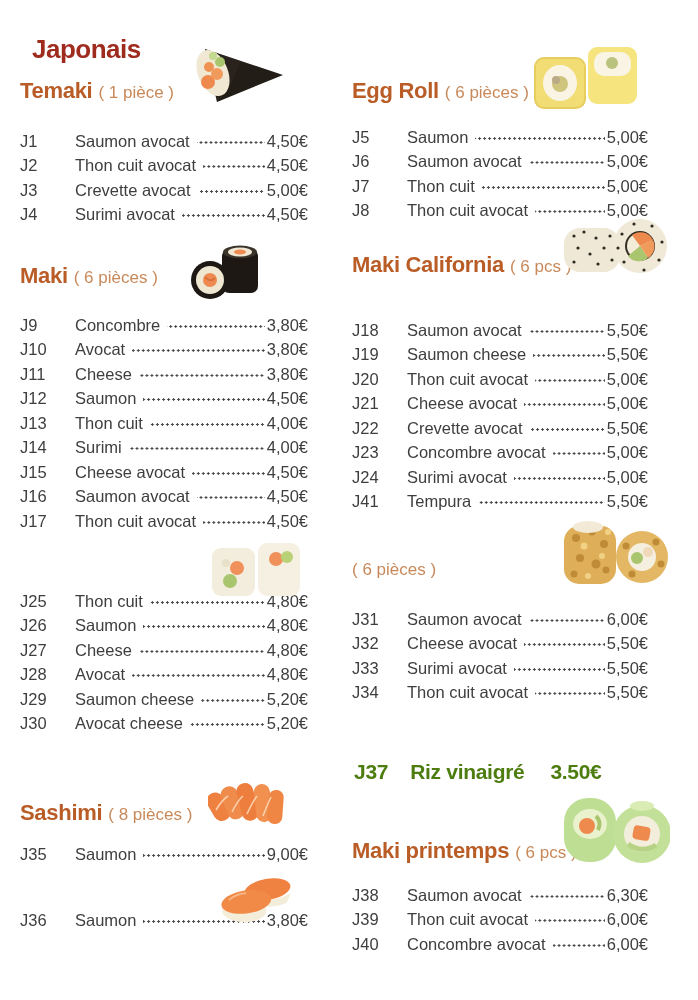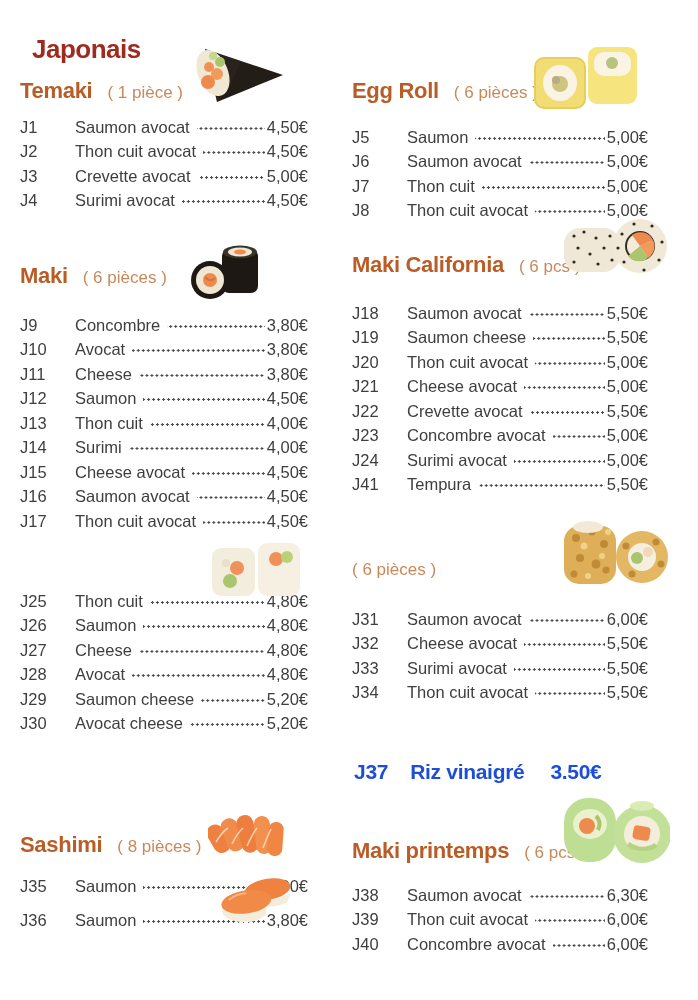--- a/index.html
+++ b/index.html
@@ -11,7 +11,7 @@
   .col-left{left:20px;width:288px;}
   .col-right{left:352px;width:296px;}
   .section{position:absolute;left:0;width:100%;}
-  .sec-header{display:flex;align-items:baseline;gap:15px;height:30px;white-space:nowrap;}
+  .sec-header{display:flex;align-items:baseline;gap:6px;height:30px;white-space:nowrap;}
   .sec-title{font-size:22px;font-weight:bold;color:#b95c26;letter-spacing:-0.3px;}
   .sec-qty{font-size:17px;color:#c8895a;}
   .photo{position:absolute;display:block;}

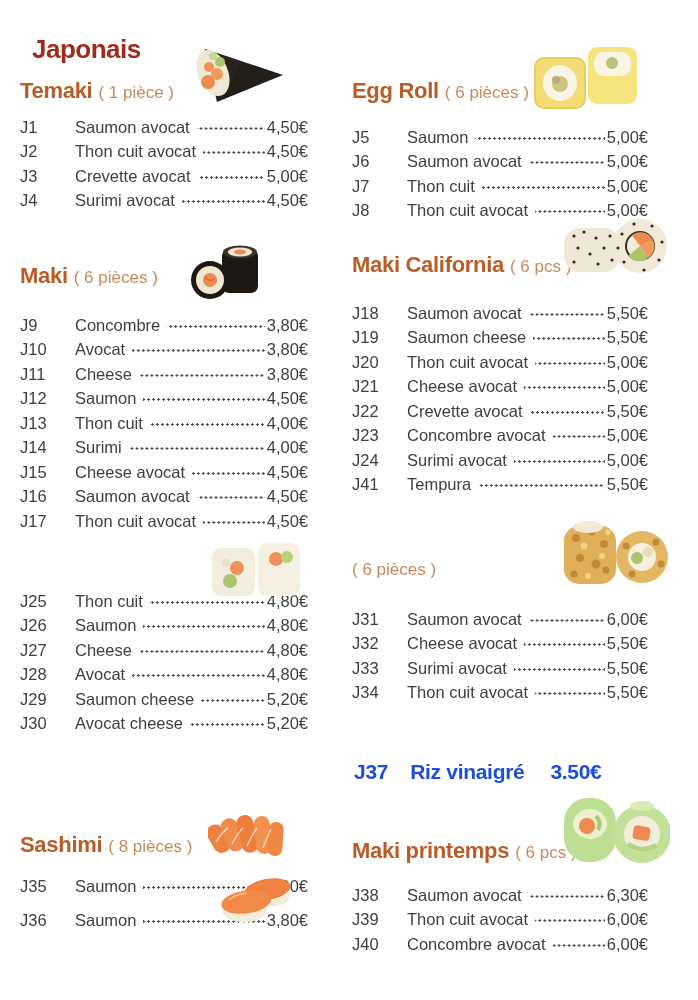--- a/index.html
+++ b/index.html
@@ -35,7 +35,7 @@
   #sec-crousti-maki{top:560px}
   #sec-maki-printemps{top:838px}
   
-  #sec-temaki .items{margin-top:7px}
+  #sec-temaki .items{margin-top:21px}
   #sec-maki .items{margin-top:20px}
   #sec-maki-neige .items{margin-top:26px}
   #sec-sashimi .items{margin-top:12px}

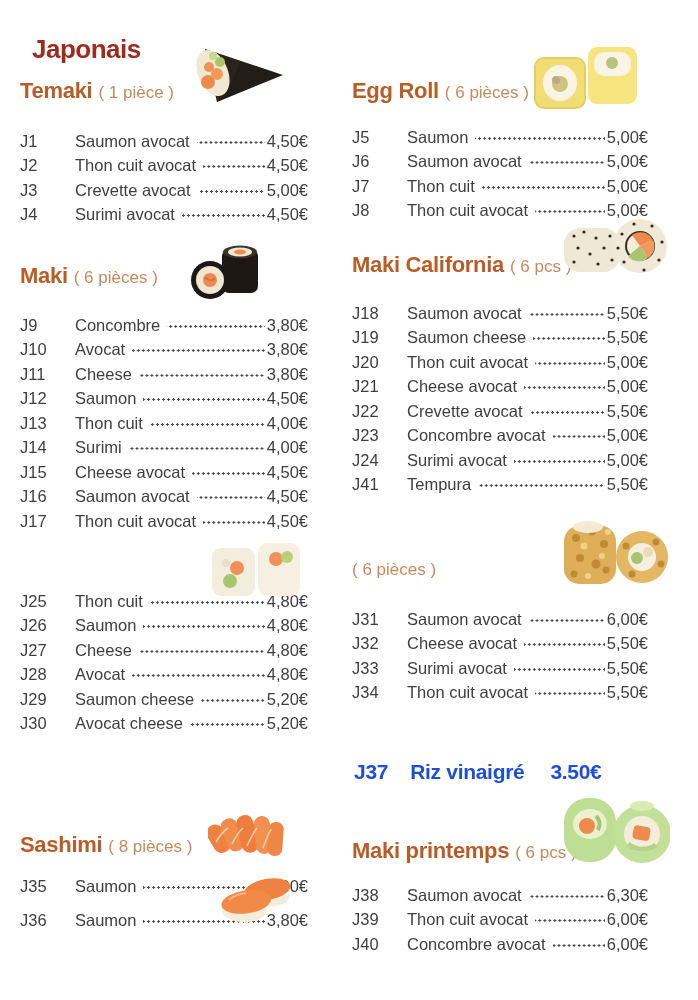--- a/index.html
+++ b/index.html
@@ -41,7 +41,7 @@
   #sec-sashimi .items{margin-top:12px}
   #sec-sushi .items{margin-top:12px}
   #sec-egg-roll .items{margin-top:17px}
-  #sec-maki-california .items{margin-top:19px}
+  #sec-maki-california .items{margin-top:36px}
   #sec-crousti-maki .items{margin-top:17px}
   #sec-maki-printemps .items{margin-top:15px}
   

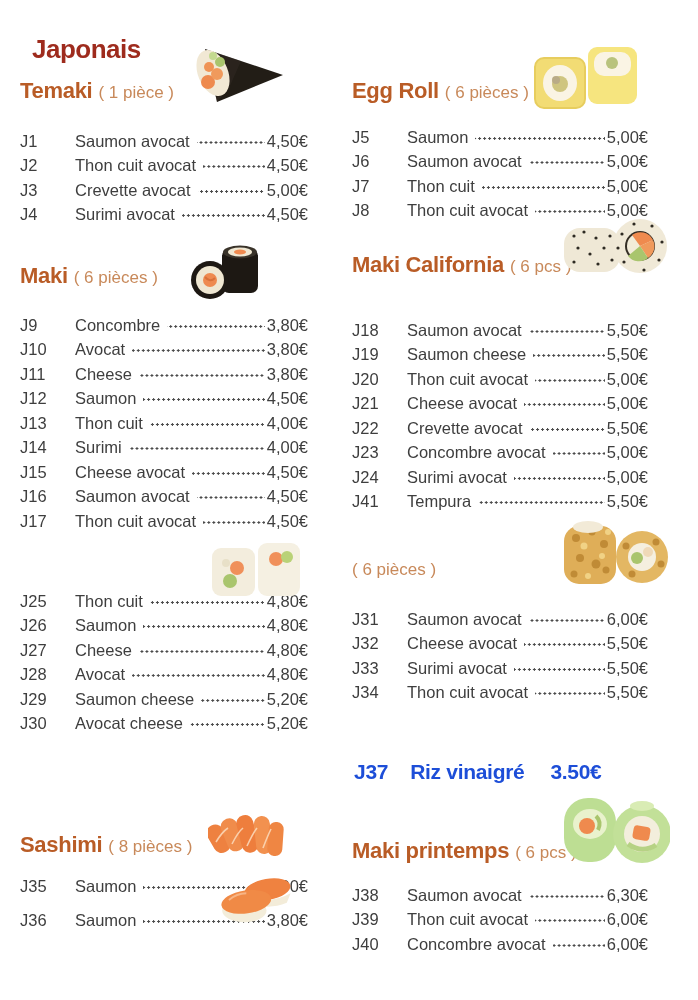--- a/index.html
+++ b/index.html
@@ -56,7 +56,7 @@
   #sec-maki-printemps .photo{left:208px;top:-52px;width:110px;height:82px;}
   
   .note{position:absolute;top:760px;left:2px;display:flex;align-items:baseline;
-    font-size:21px;font-weight:bold;color:#1d4ed8;letter-spacing:-0.3px;}
+    font-size:21px;font-weight:bold;color:#4d7c0f;letter-spacing:-0.3px;}
   .note-code{margin-right:22px;}
   .note-price{margin-left:26px;}
 </style>

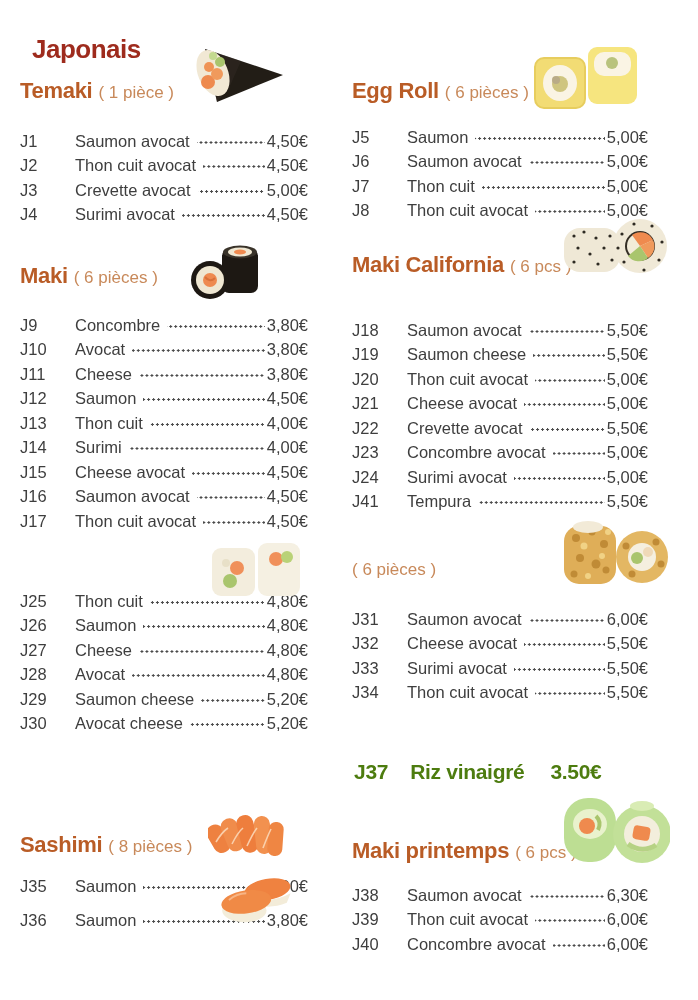--- a/index.html
+++ b/index.html
@@ -28,7 +28,7 @@
   #sec-temaki{top:78px}
   #sec-maki{top:263px}
   #sec-maki-neige{top:563px}
-  #sec-sashimi{top:832px}
+  #sec-sashimi{top:800px}
   #sec-sushi{top:896px}
   #sec-egg-roll{top:78px}
   #sec-maki-california{top:252px}

